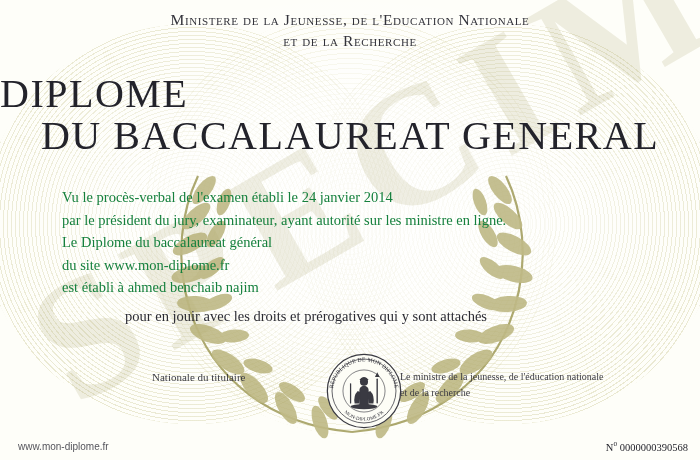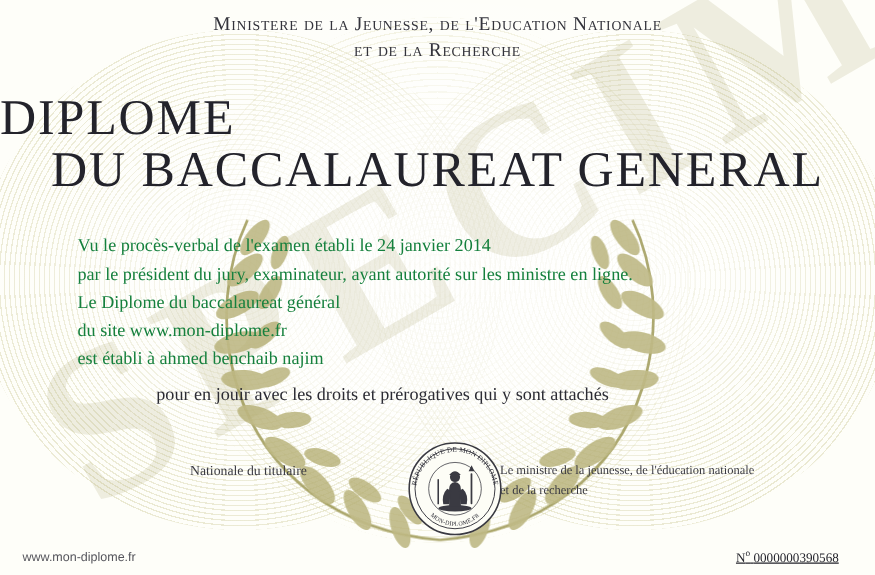--- a/index.html
+++ b/index.html
@@ -186,12 +186,11 @@
   }
   .foot-right {
     position: absolute;
-    right: 29px;
+    right: 12px;
     bottom: 8px;
     font-size: 10.5px;
     color: #24242c;
     font-family: "Liberation Serif", serif;
-    text-decoration: underline;
   }
   .foot-right sup { font-size: 7.5px; vertical-align: super; }
 </style>

